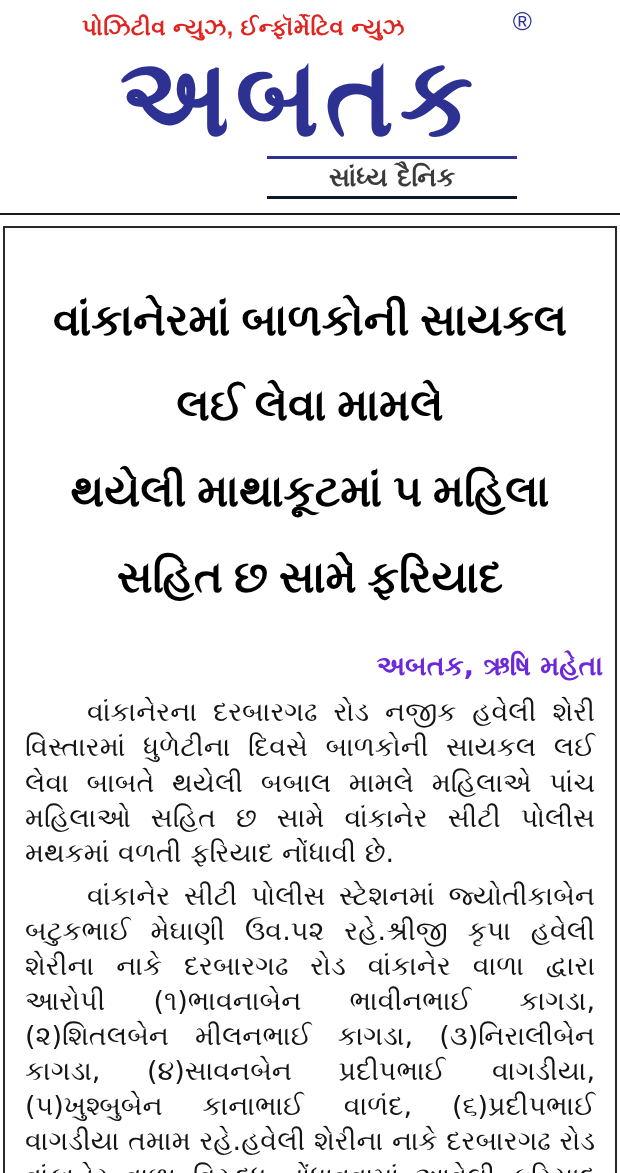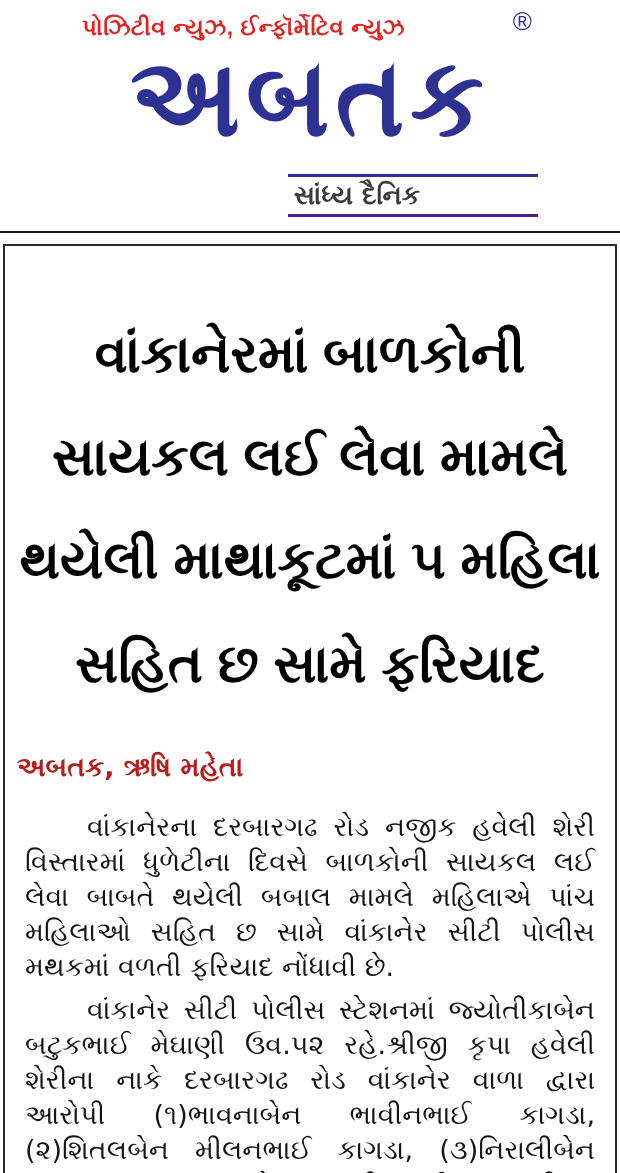--- a/index.html
+++ b/index.html
@@ -18,7 +18,7 @@
   
   .masthead {
     position: relative;
-    padding: 14px 40px 0 40px;
+    padding: 14px 61px 0 40px;
   }
   .tagline {
     font-family: "Liberation Sans", "DejaVu Sans", sans-serif;

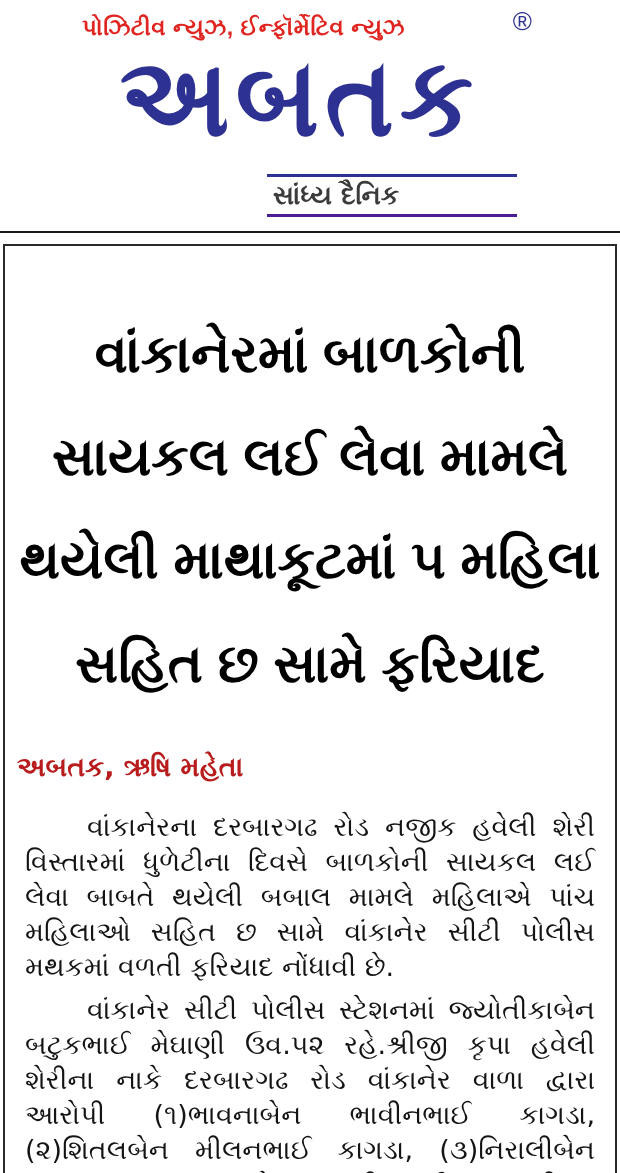--- a/index.html
+++ b/index.html
@@ -50,10 +50,10 @@
   }
   .edition-strip {
     width: 250px;
-    margin: 22px 42px 0 auto;
+    margin: 4px 42px 0 auto;
     border-top: 3px solid #2d3192;
-    border-bottom: 3px solid #4c1d95;
-    text-align: left;
+    border-bottom: 3px solid #0f172a;
+    text-align: center;
     padding: 3px 6px;
     box-sizing: border-box;
   }

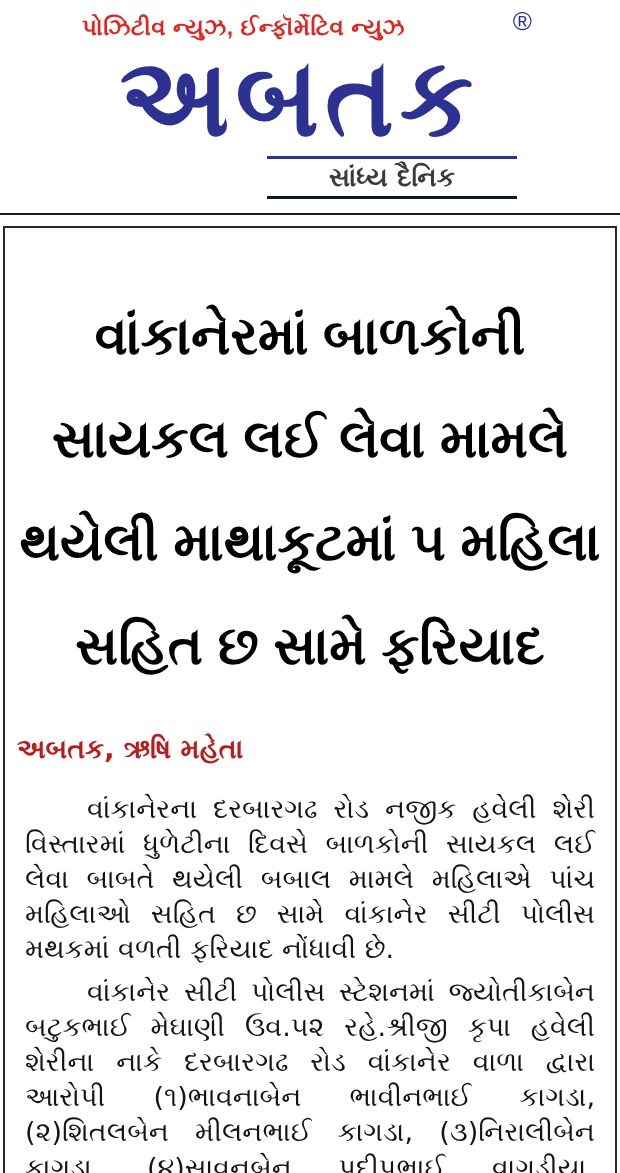--- a/index.html
+++ b/index.html
@@ -76,9 +76,9 @@
     box-sizing: border-box;
   }
   .headline {
-    font-family: Liberation Sans, sans-serif;
+    font-family: Liberation Serif, serif;
     font-weight: bold;
-    font-size: 53px;
+    font-size: 44px;
     line-height: 1.95;
     text-align: center;
     color: #000000;

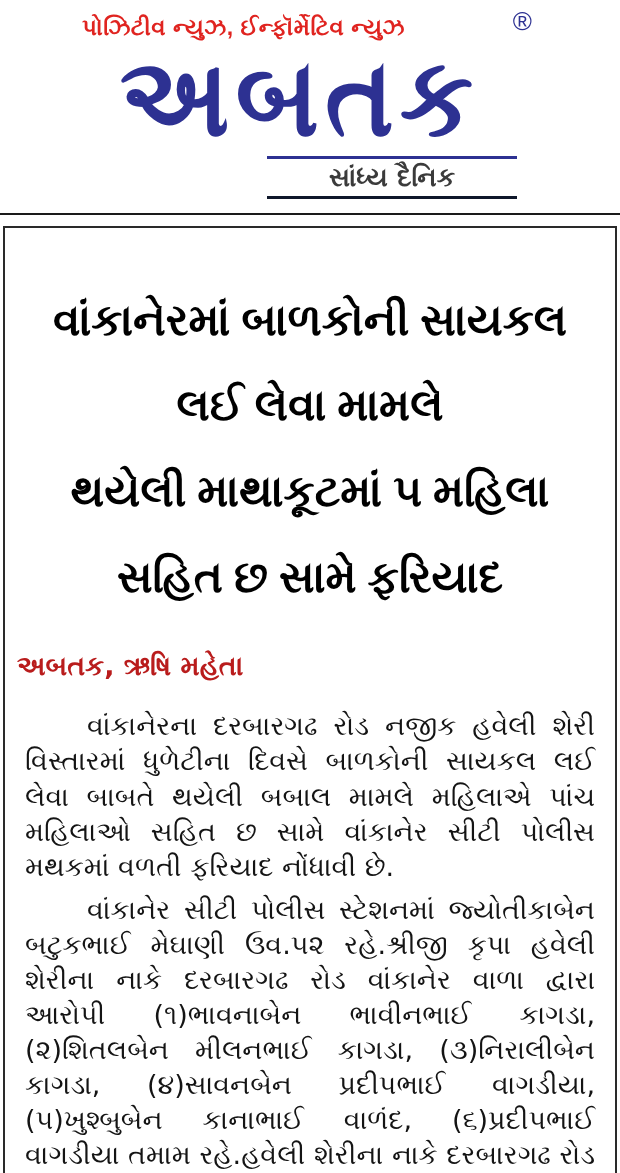--- a/index.html
+++ b/index.html
@@ -87,9 +87,9 @@
     font-family: "DejaVu Sans", sans-serif;
     font-weight: bold;
     font-size: 27px;
-    text-align: left;
-    color: #b91c1c;
-    margin: 14px 0 26px 0;
+    text-align: right;
+    color: #6d28d9;
+    margin: 14px 0 12px 0;
   }
   .body-text {
     font-family: "DejaVu Sans", sans-serif;

